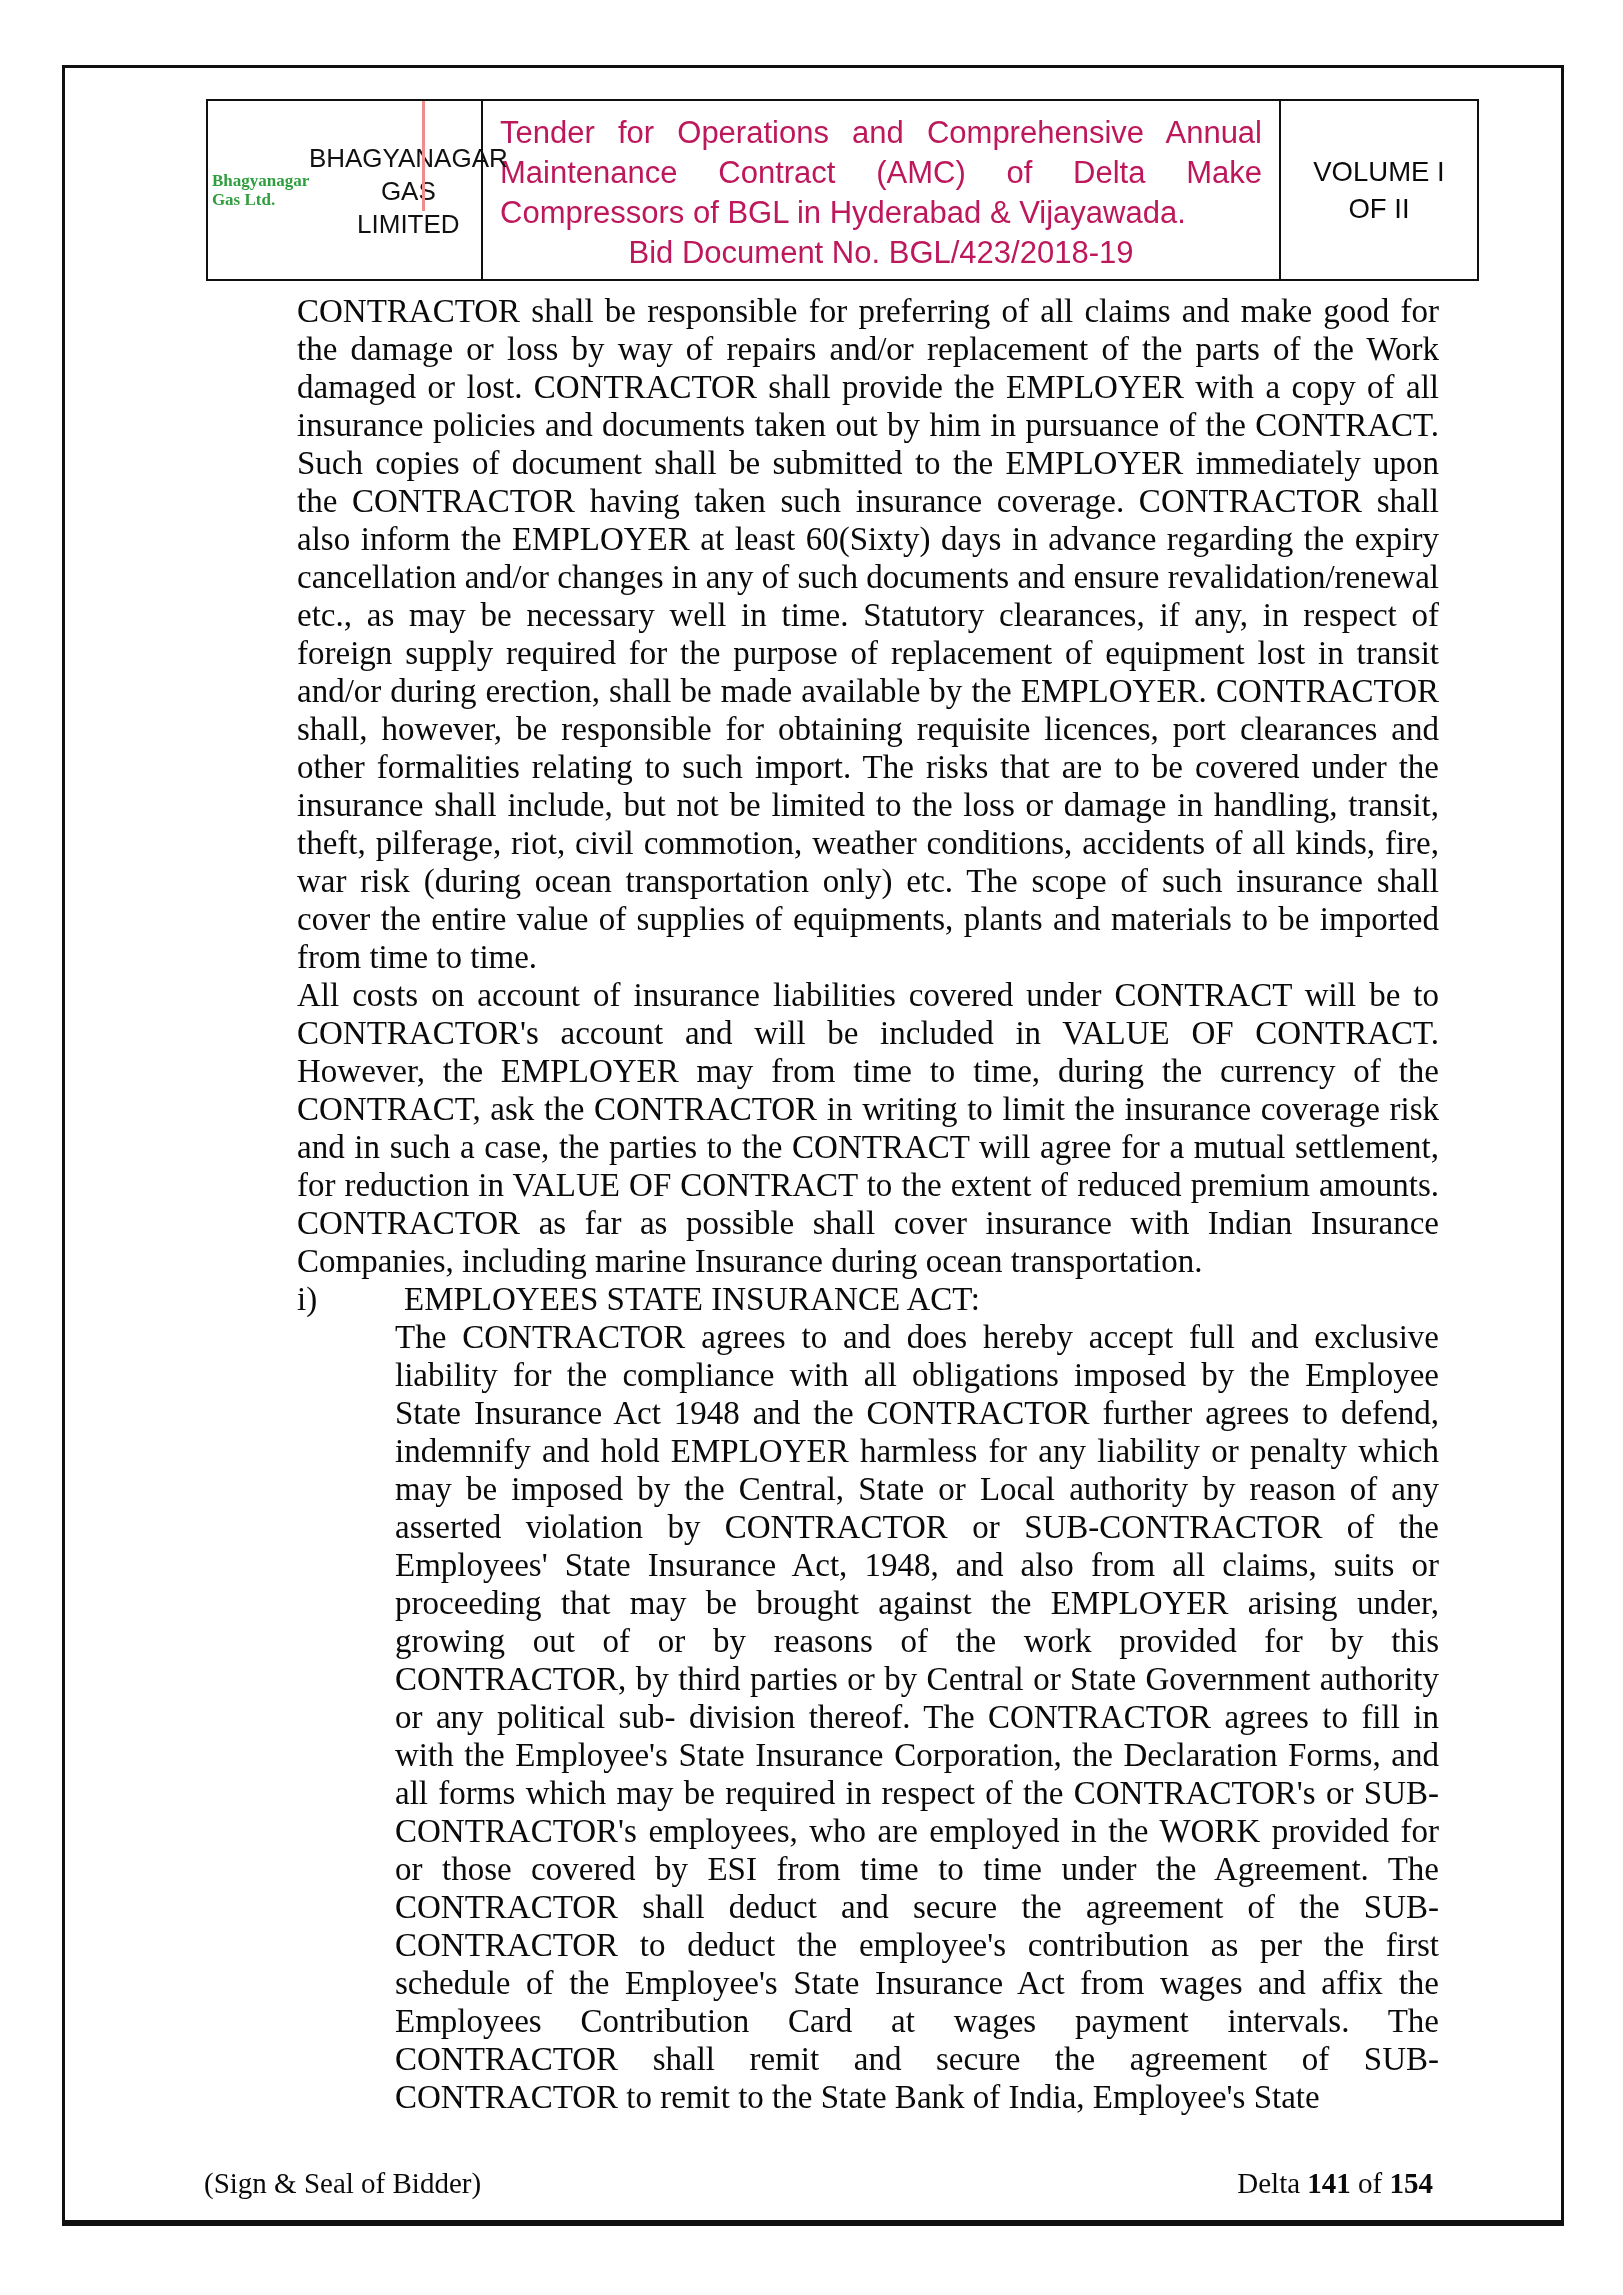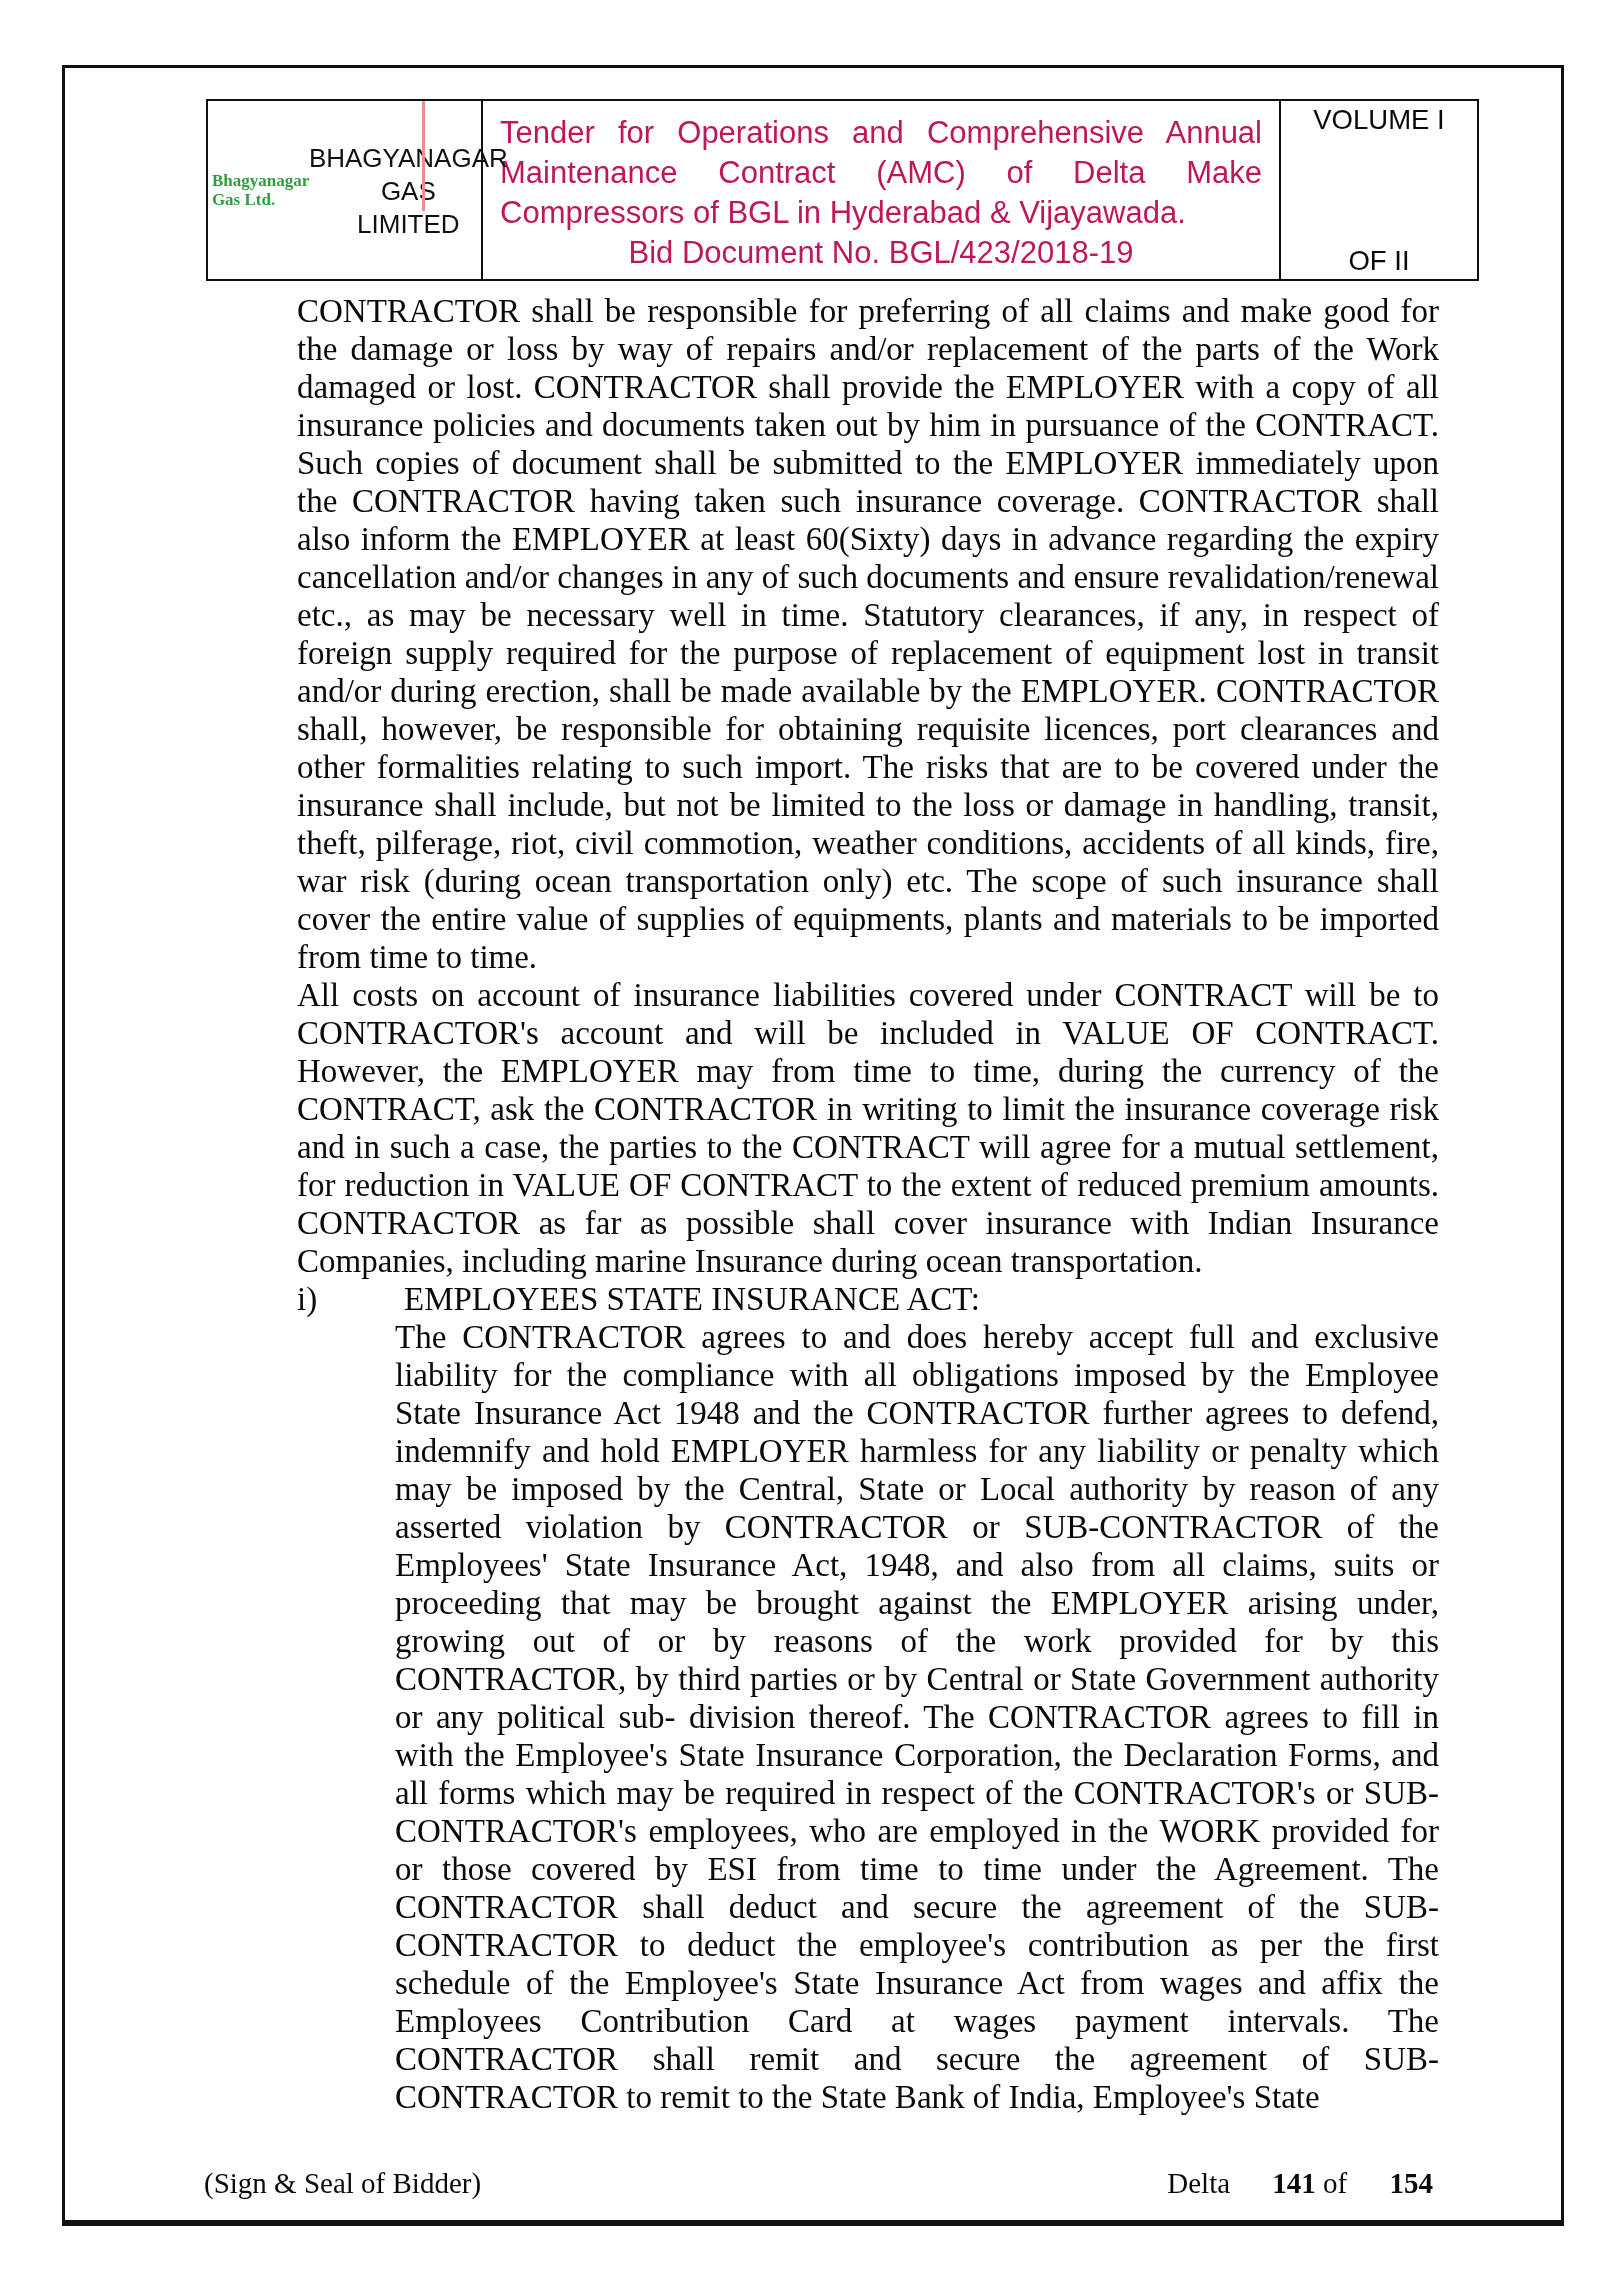--- a/index.html
+++ b/index.html
@@ -43,7 +43,7 @@
   .tl-l { text-align:left; }
   .tl-c { text-align:center; }
   .volume-cell {
-    flex:1; display:flex; flex-direction:column; align-items:center; justify-content:space-between;
+    flex:1; display:flex; flex-direction:column; align-items:center; justify-content:center;
     font-family:"Liberation Sans", sans-serif; font-size:27.5px; line-height:37px;
     text-align:center;
   }

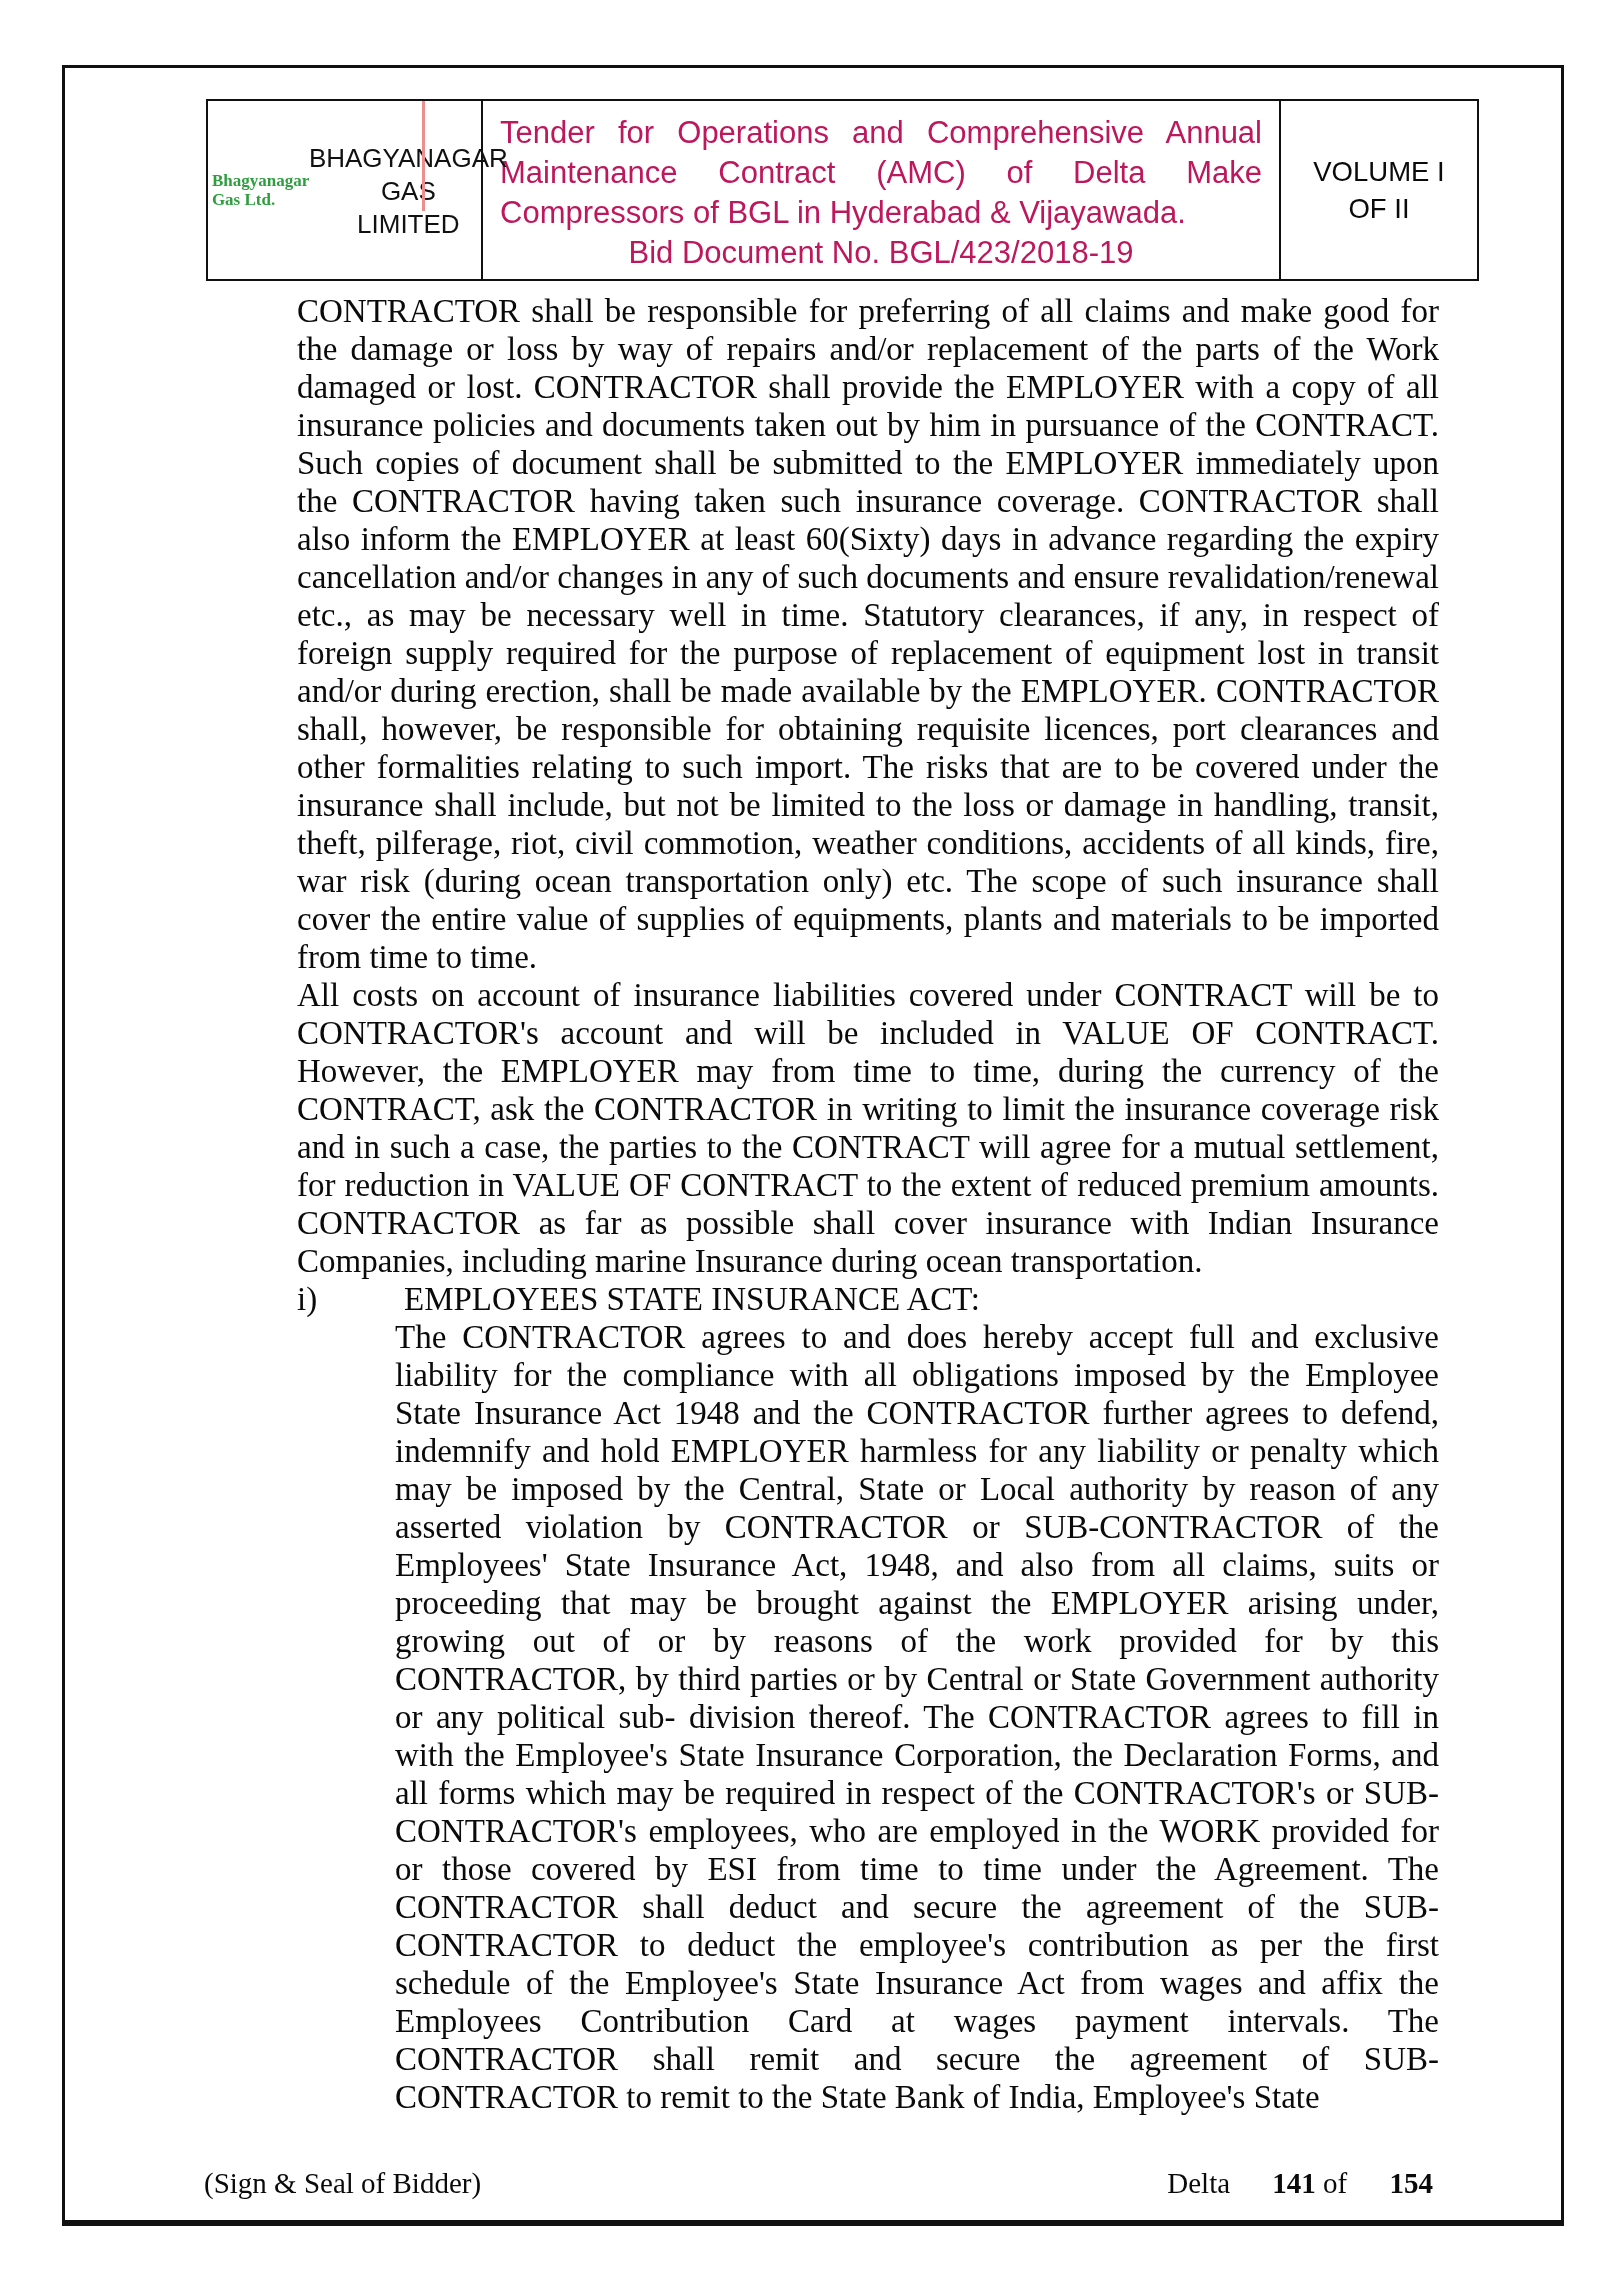--- a/index.html
+++ b/index.html
@@ -63,7 +63,7 @@
     display:flex; justify-content:space-between; align-items:center;
     font-size:29px; line-height:33px;
   }
-  .pg b { font-weight:bold;margin-left:35px; }
+  .pg b { font-weight:bold; }
 </style>
 </head>
 <body>

